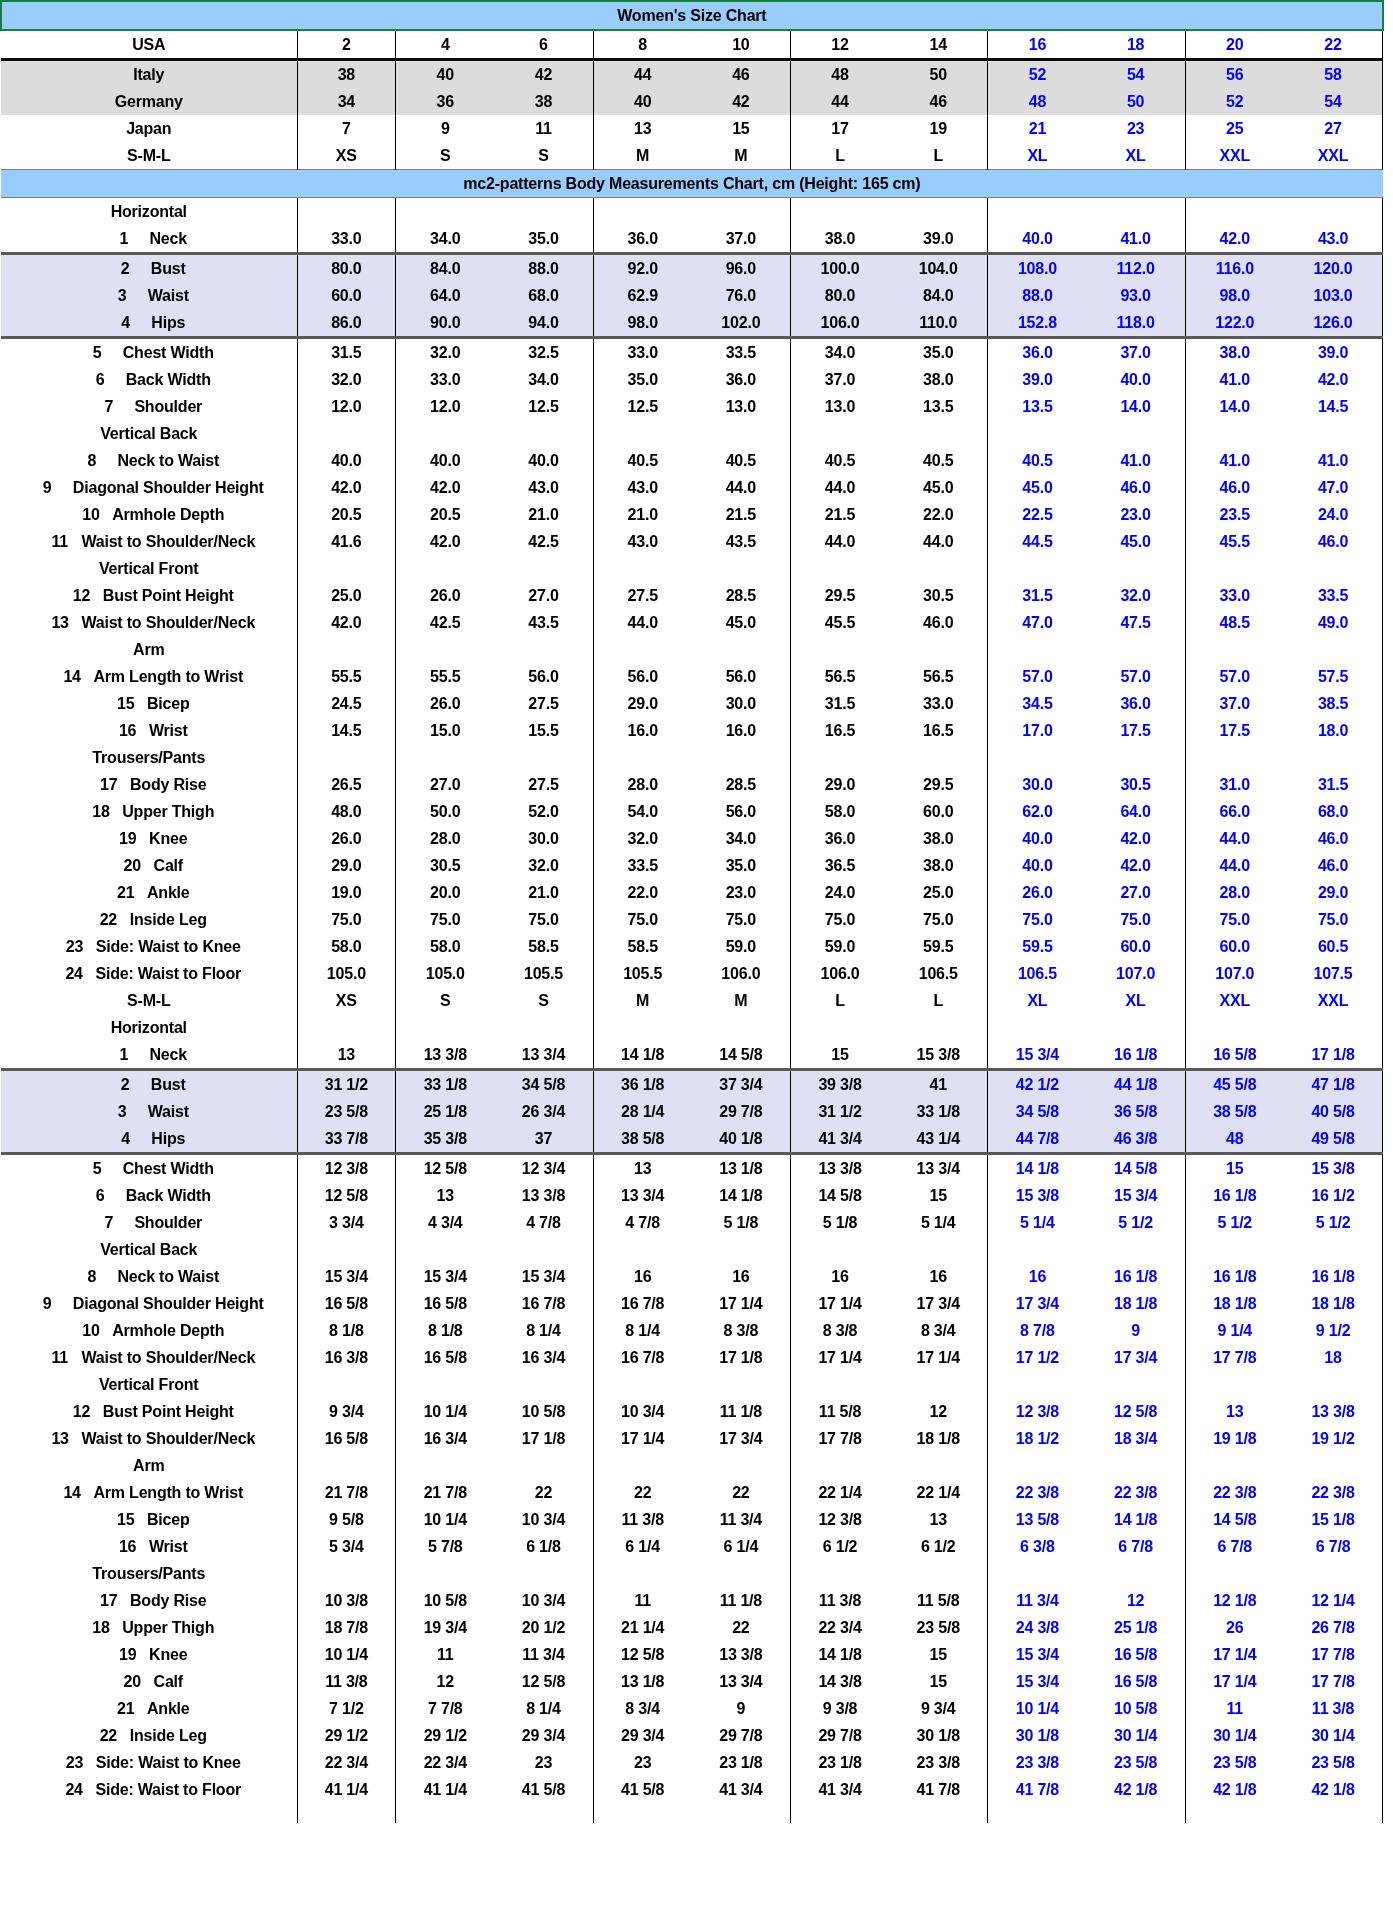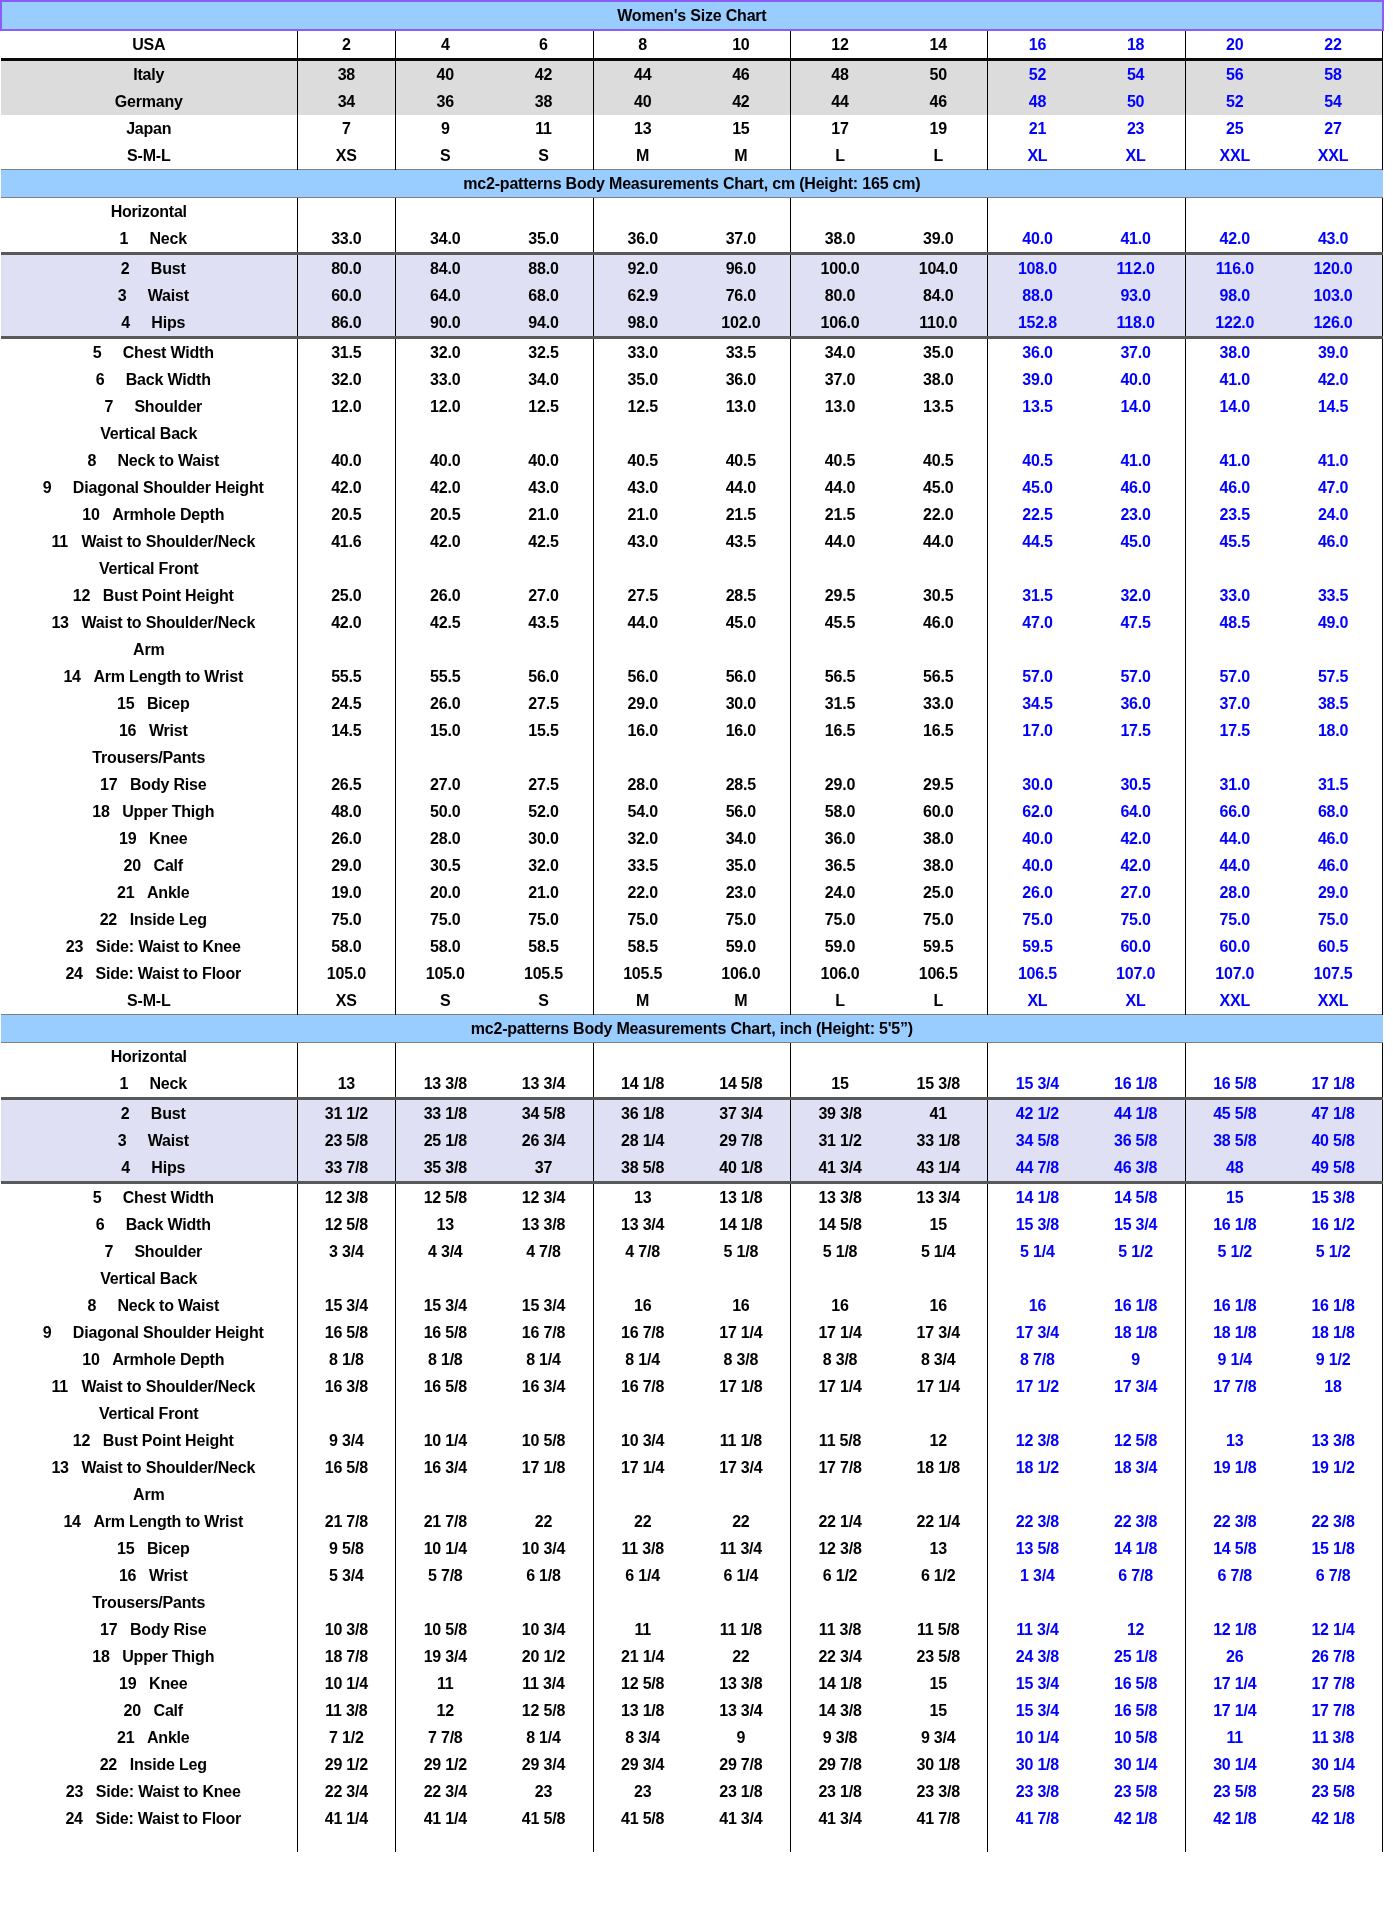--- a/index.html
+++ b/index.html
@@ -21,7 +21,7 @@
   tr.thick-black>td{border-bottom:3px solid #0a0a0a;}
   tr.thick-gray>td{border-bottom:3px solid #595959;}
   td.title-band{
-    height:23px;background:var(--hdr);border:2px solid #8b5cf6;
+    height:23px;background:var(--hdr);border:2px solid #15803d;
     text-align:center;font-size:16px;margin-top:28px;
   }
   td.band{

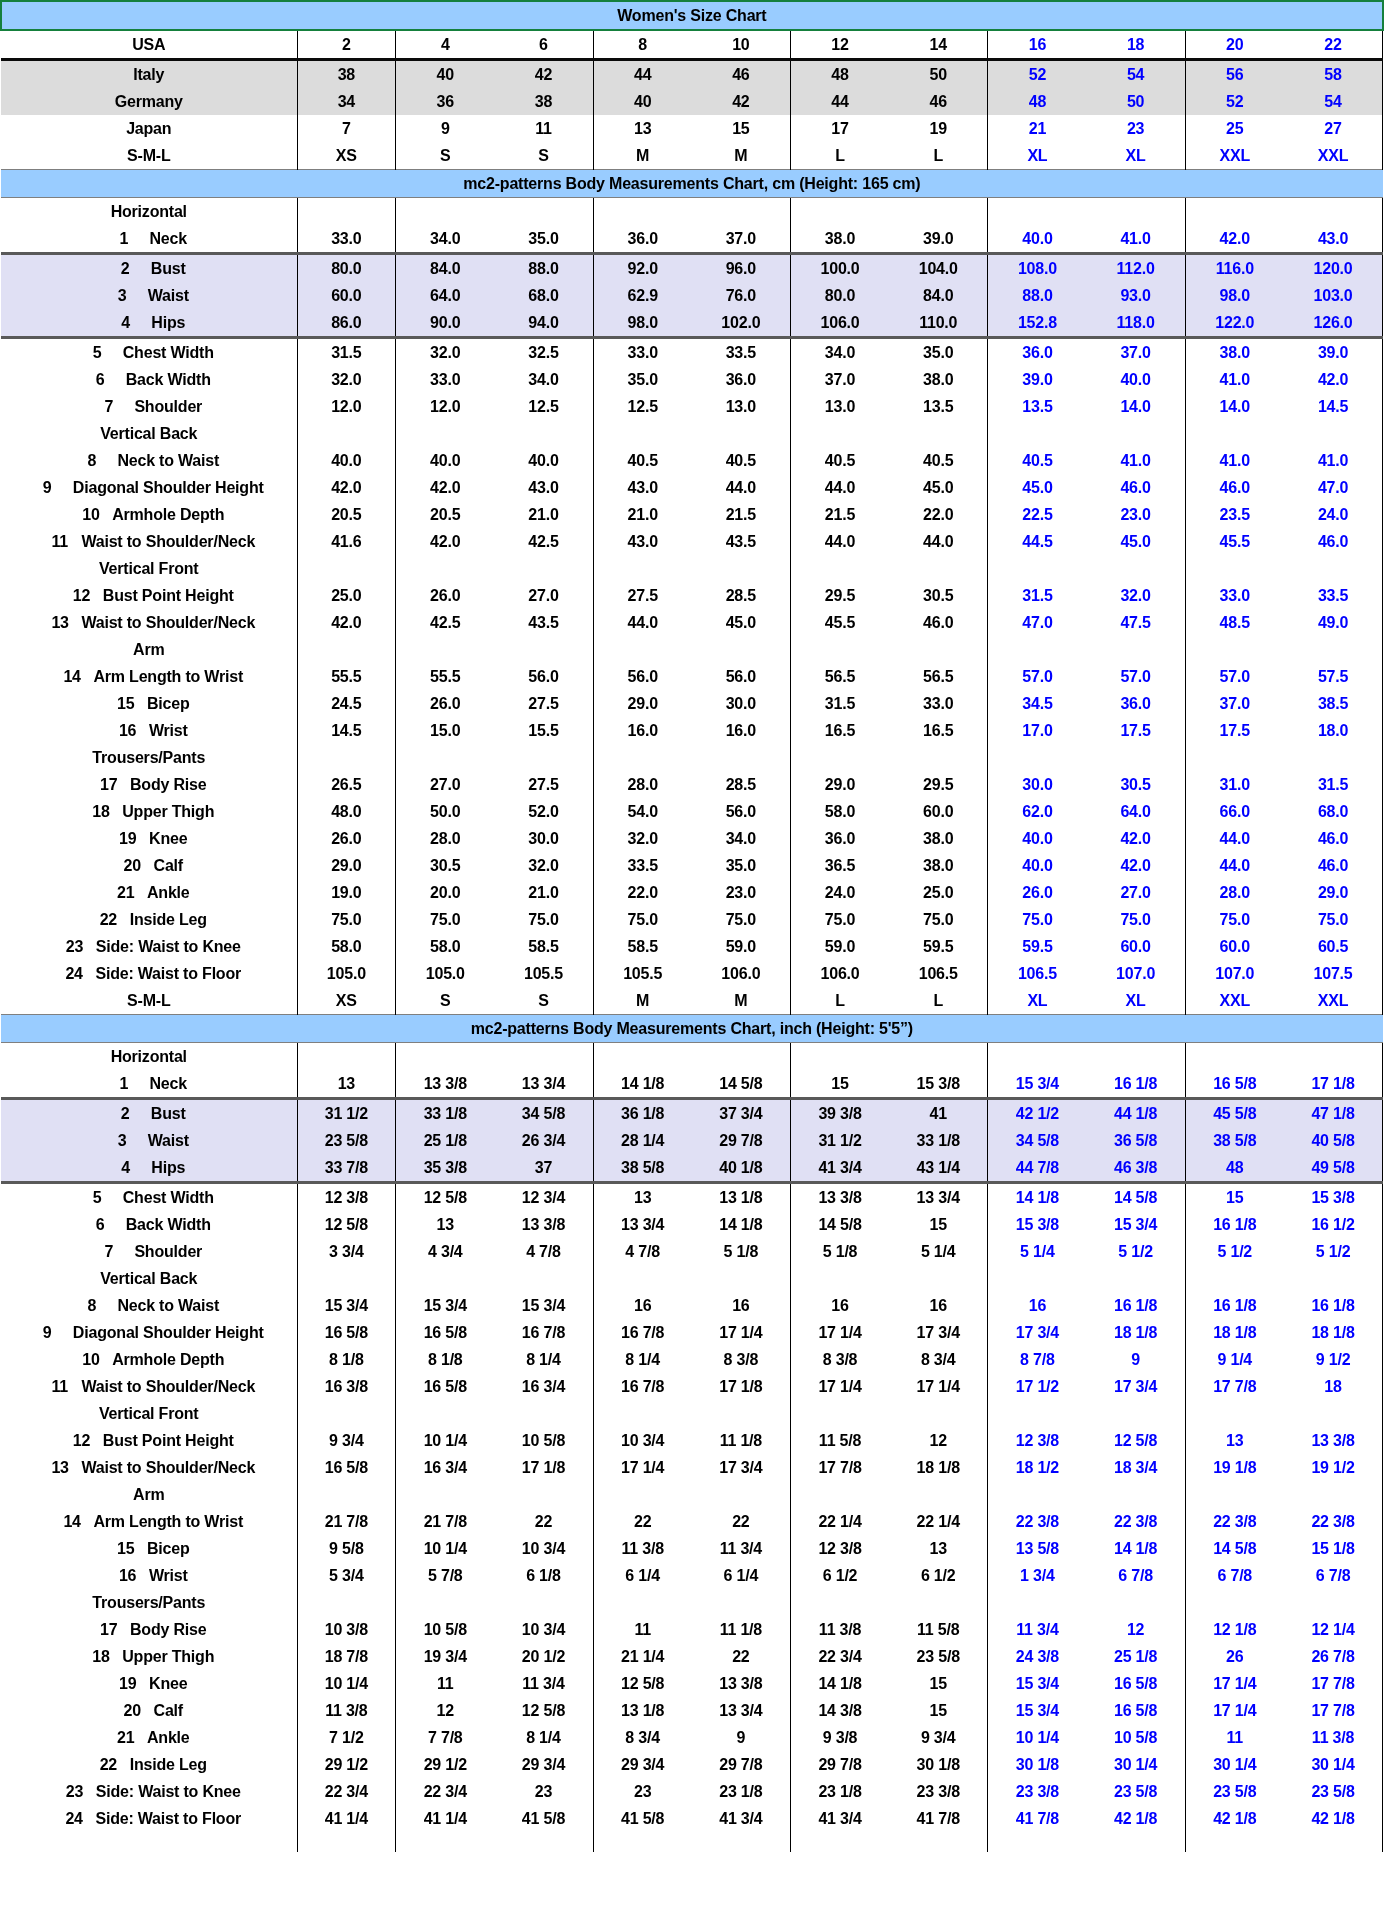--- a/index.html
+++ b/index.html
@@ -539,9 +539,6 @@
         <td class="gr blu">XXL</td>
       </tr>
       <tr>
-        <td class="band" colspan="12">mc2-patterns Body Measurements Chart, inch (Height: 5'5”)</td>
-      </tr>
-      <tr>
         <td class="gr"><span class="sub-u">Horizontal</span></td>
         <td class="gr"></td>
         <td></td>

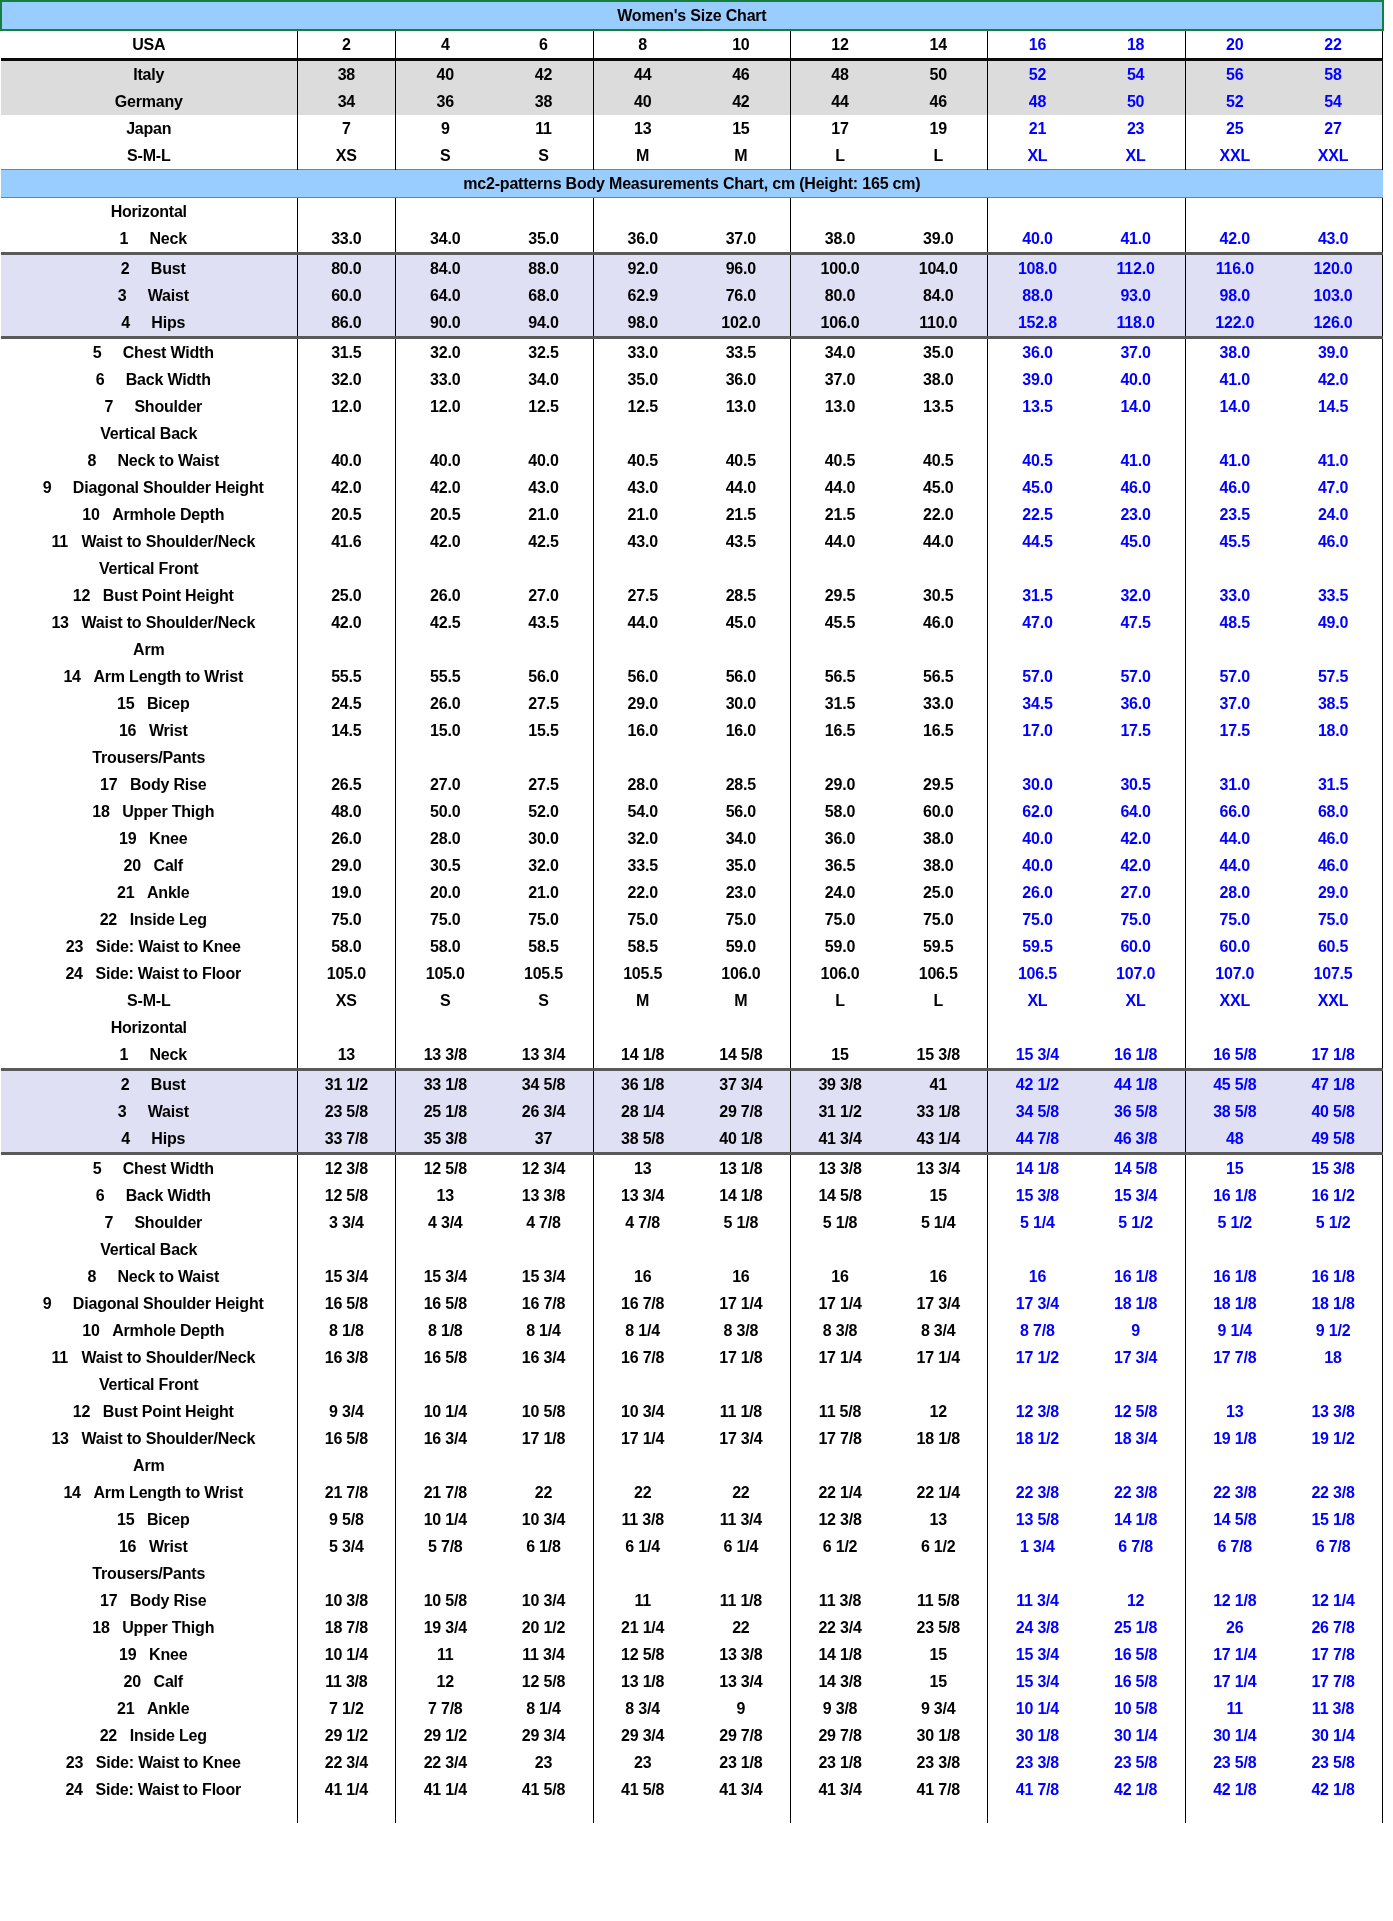--- a/index.html
+++ b/index.html
@@ -813,7 +813,7 @@
         <td class="gr">6 1/4</td>
         <td>6 1/2</td>
         <td class="gr">6 1/2</td>
-        <td class="blu">1 3/4</td>
+        <td class="blu">6 3/8</td>
         <td class="gr blu">6 7/8</td>
         <td class="blu">6 7/8</td>
         <td class="gr blu">6 7/8</td>

